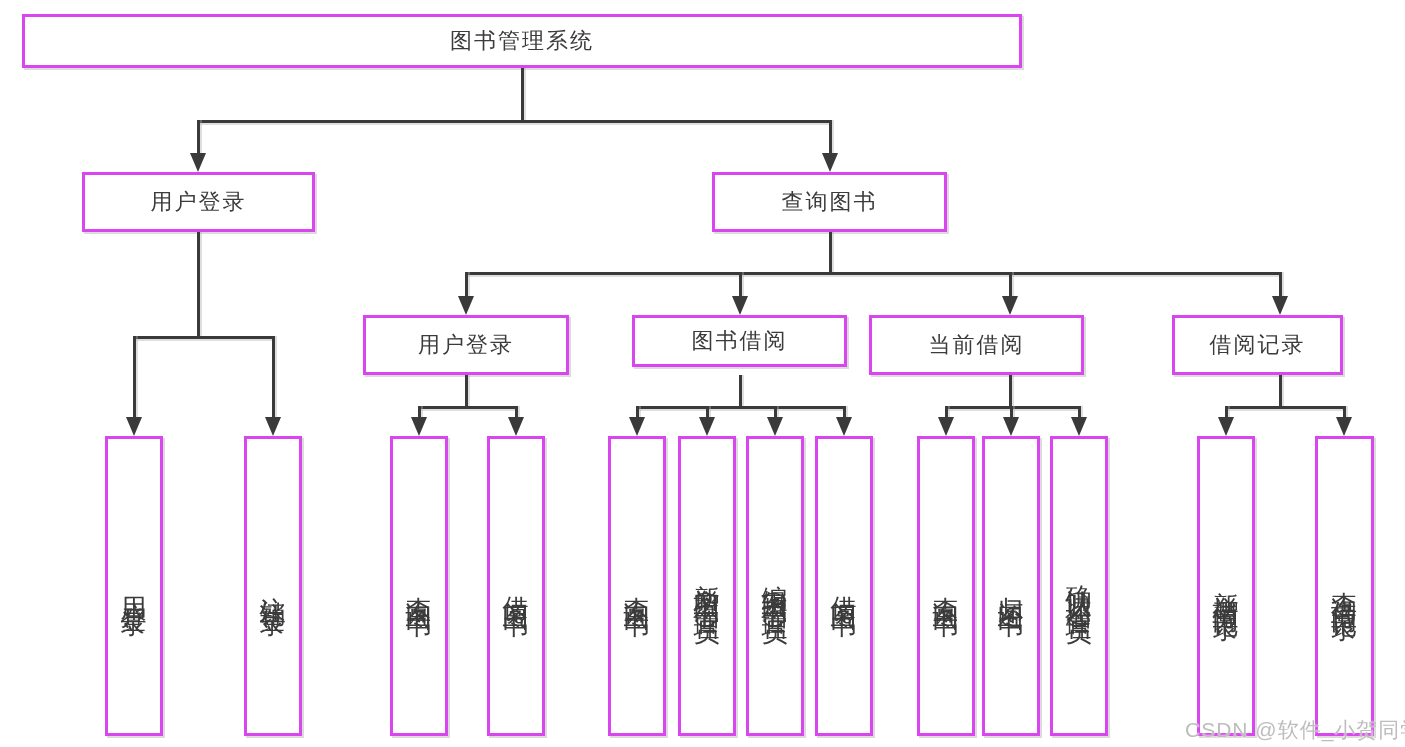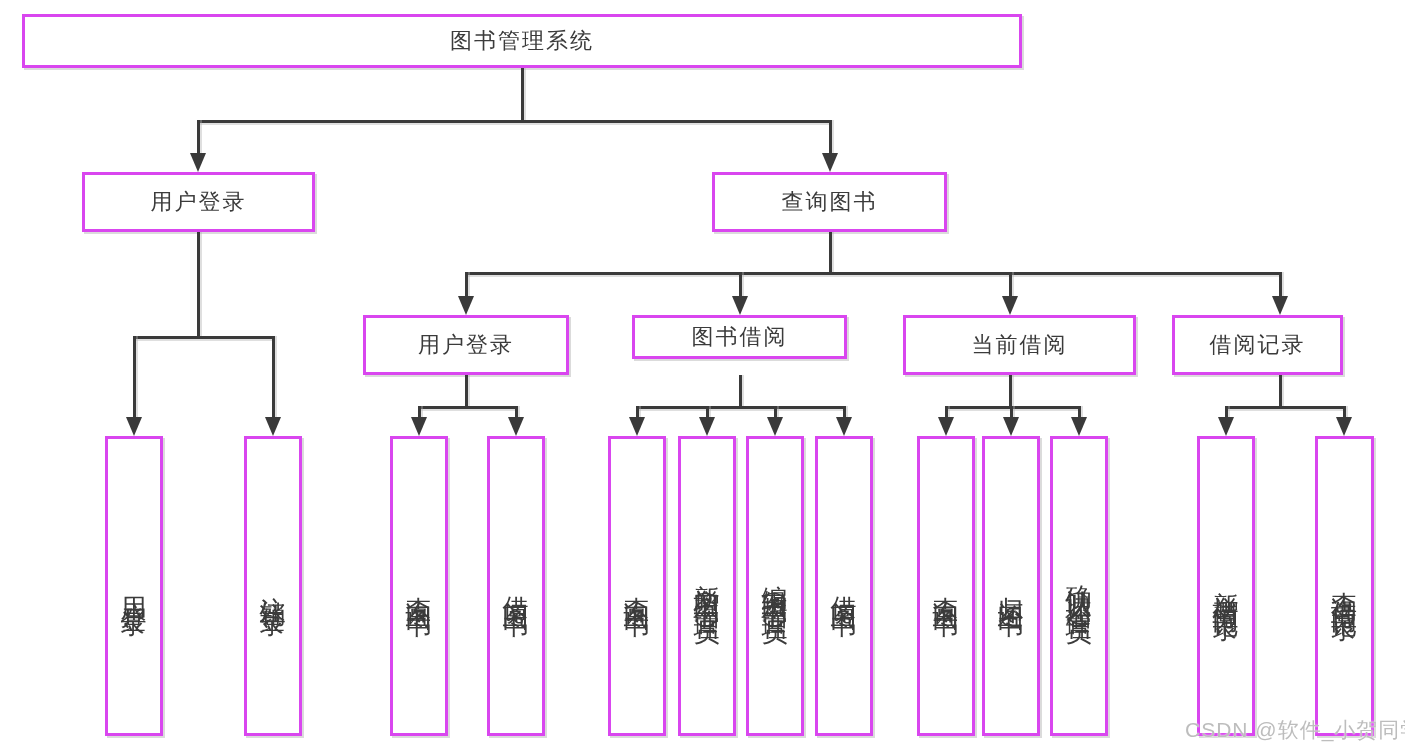--- a/index.html
+++ b/index.html
@@ -73,7 +73,7 @@
 <div class="node h" style="left:363px;top:315px;width:206px;height:60px">
   <span>用户登录</span>
 </div>
-<div class="node h" style="left:632px;top:315px;width:215px;height:44px">
+<div class="node h" style="left:632px;top:315px;width:215px;height:52px">
   <span>图书借阅</span>
 </div>
 <div class="node h" style="left:903px;top:315px;width:233px;height:60px">

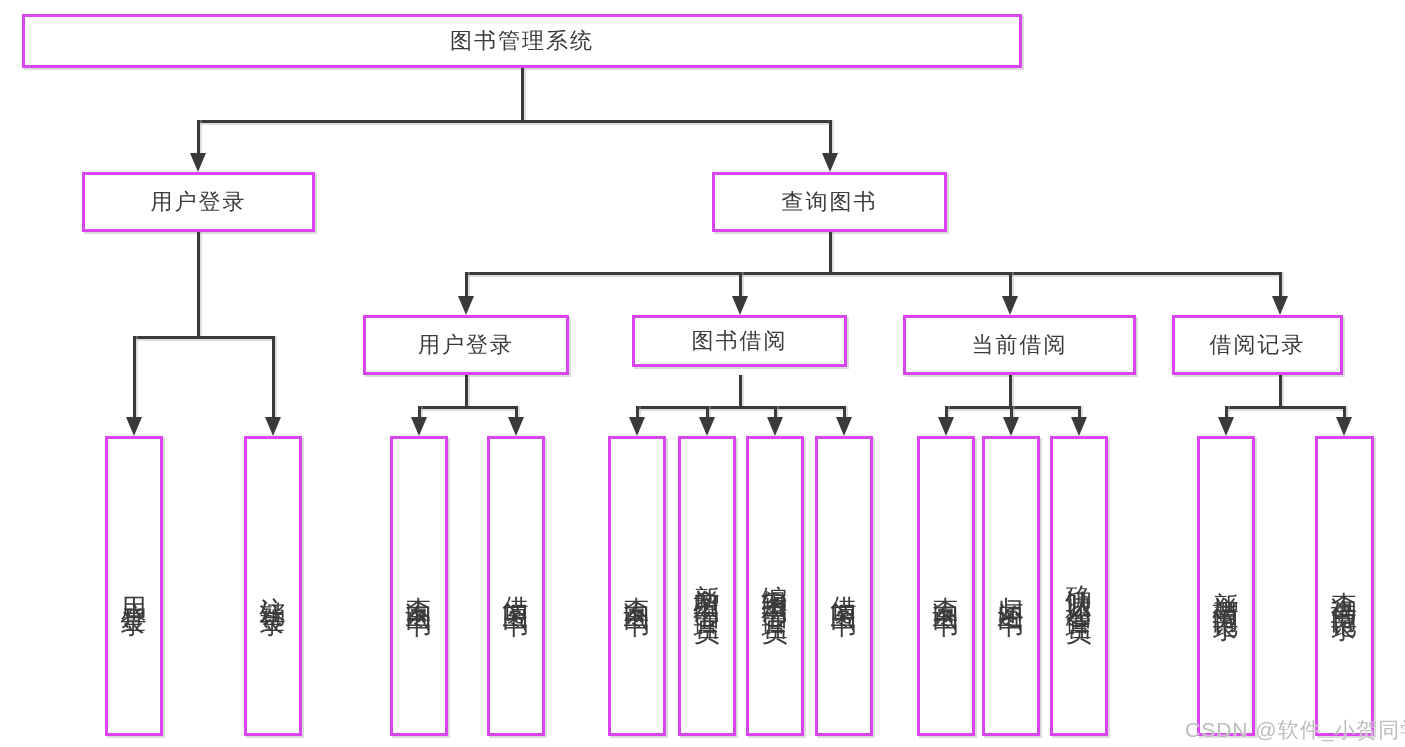--- a/index.html
+++ b/index.html
@@ -76,7 +76,7 @@
 <div class="node h" style="left:632px;top:315px;width:215px;height:52px">
   <span>图书借阅</span>
 </div>
-<div class="node h" style="left:903px;top:315px;width:233px;height:60px">
+<div class="node h" style="left:869px;top:315px;width:215px;height:60px">
   <span>当前借阅</span>
 </div>
 <div class="node h" style="left:1172px;top:315px;width:171px;height:60px">

